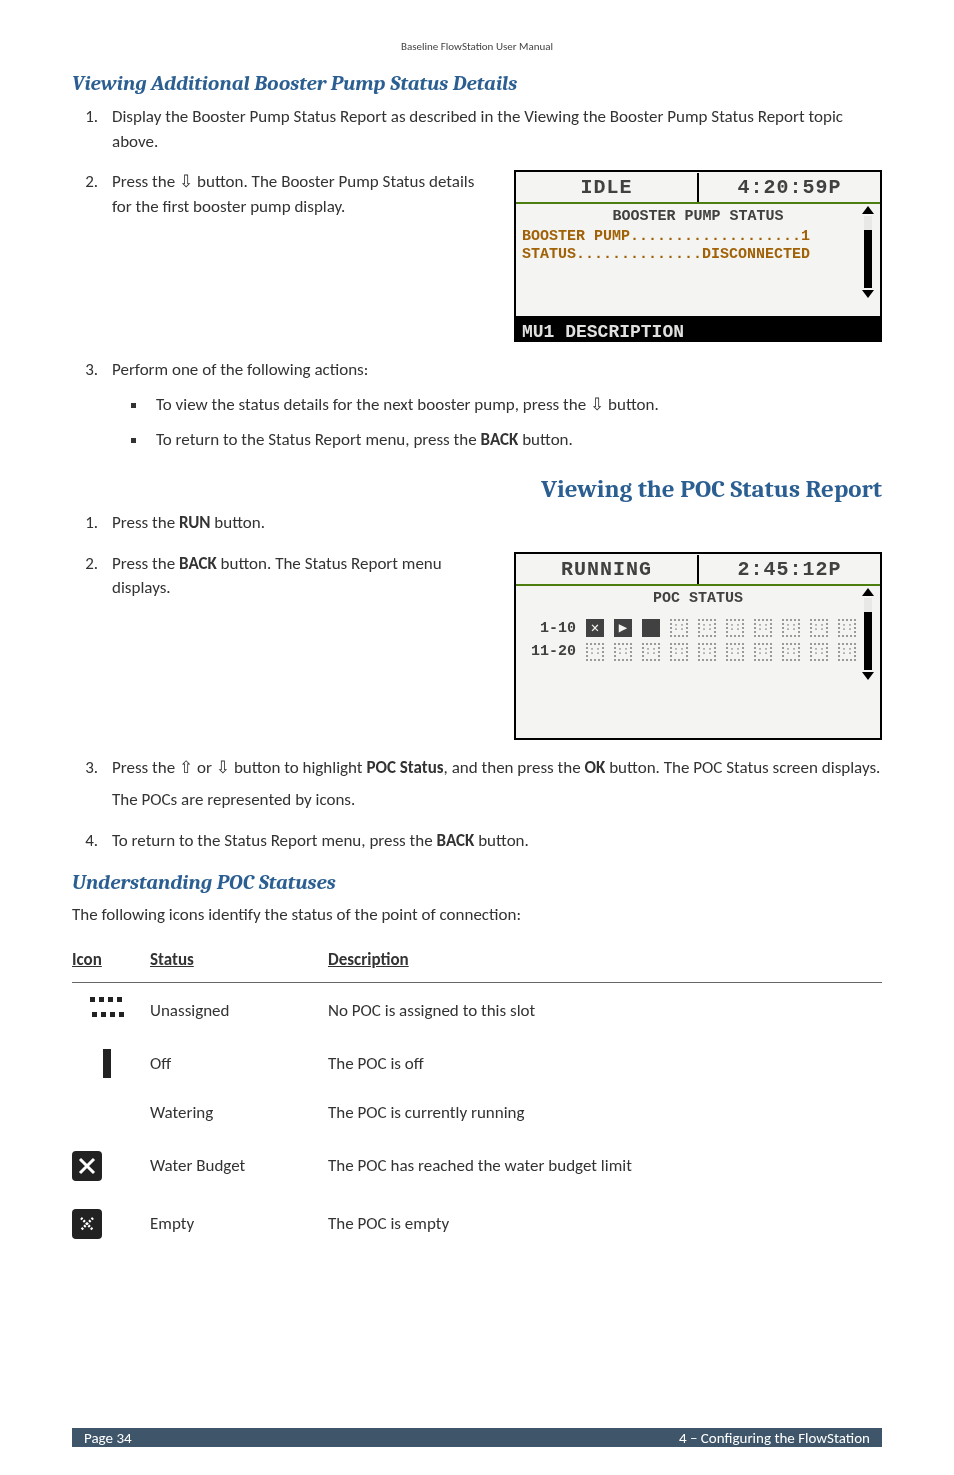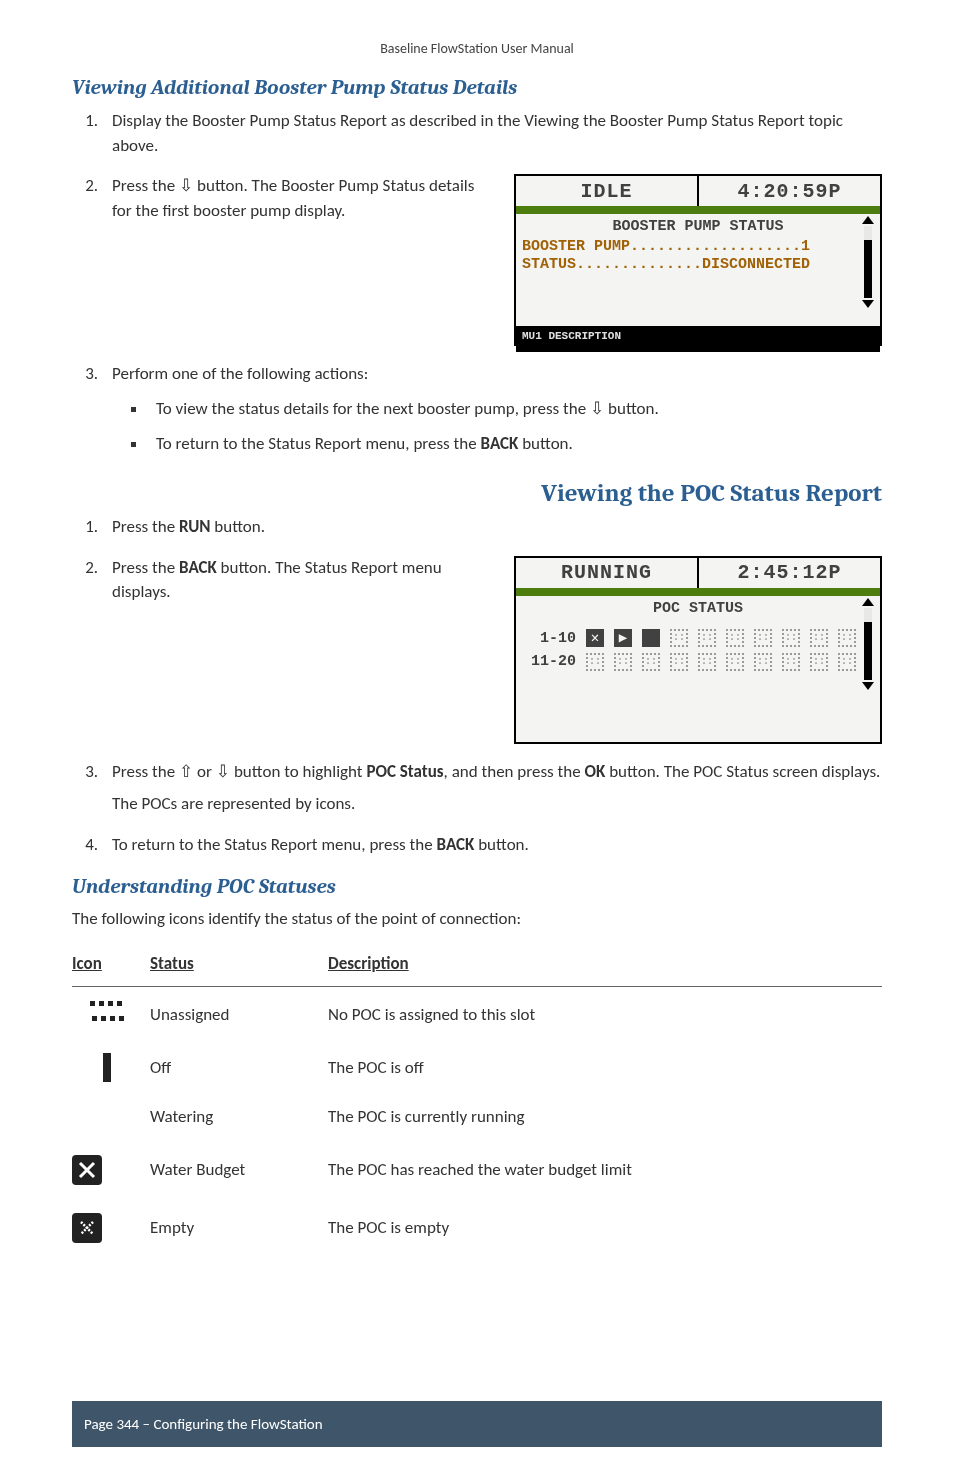--- a/index.html
+++ b/index.html
@@ -19,7 +19,7 @@
   }
   .running-head {
     text-align: center;
-    font-size: 14px;
+    font-size: 11px;
     color: #444;
     margin-bottom: 18px;
   }

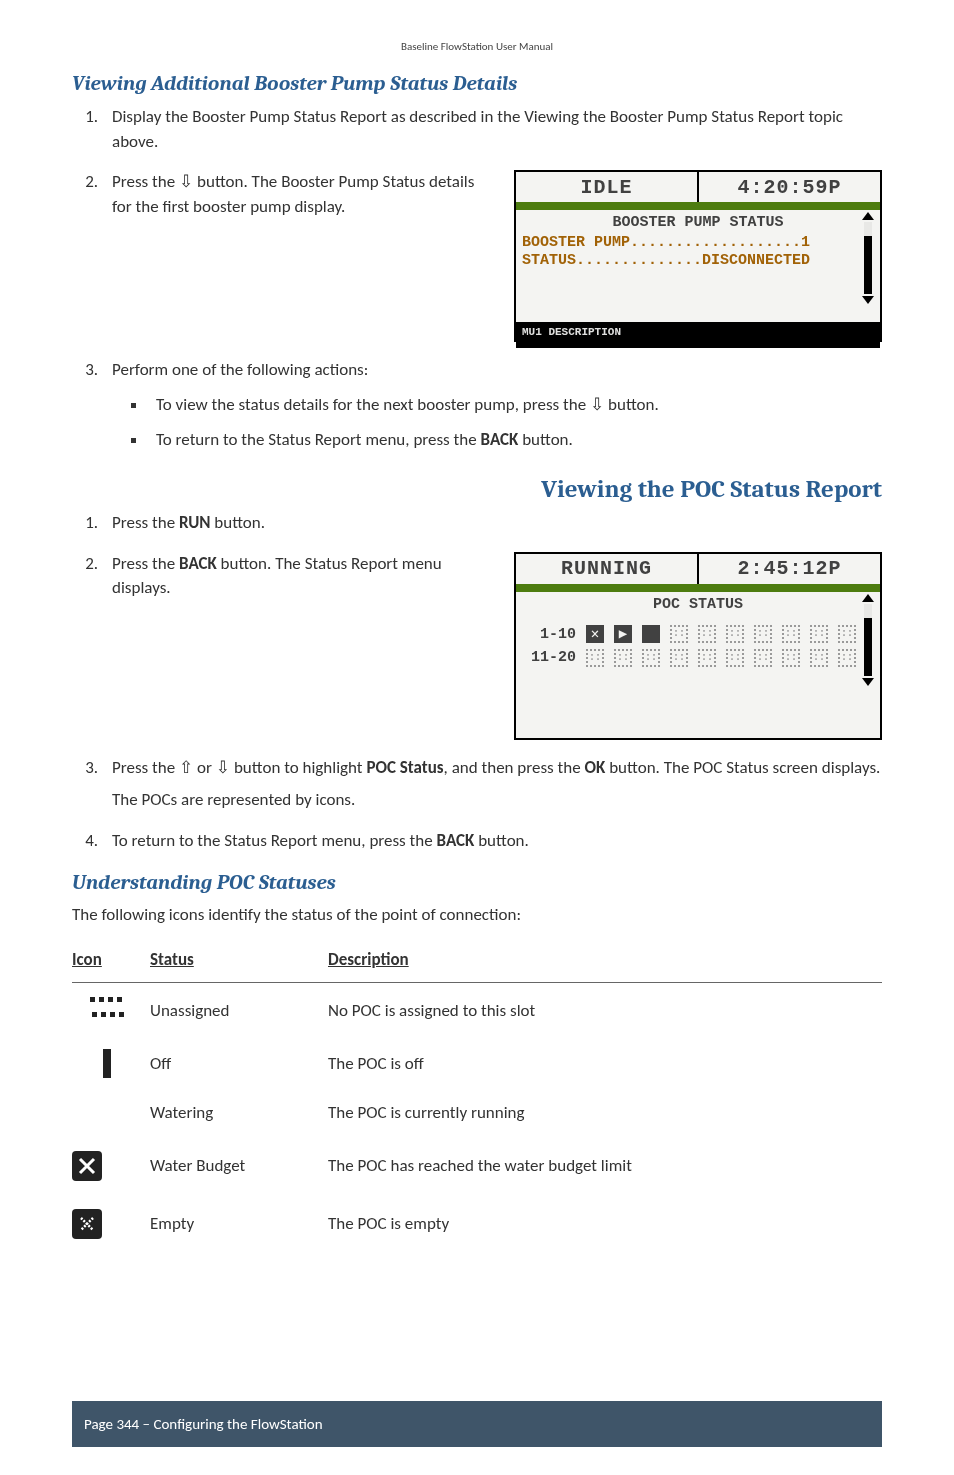--- a/index.html
+++ b/index.html
@@ -77,8 +77,9 @@
   }
   .lcd-top {
     display: flex;
-    border-bottom: 8px solid #4d7c0f;
+    border-bottom: 2px solid #4d7c0f;
     height: 30px;
+    align-items: flex-end;
   }
   .lcd-top .cell {
     display: flex;

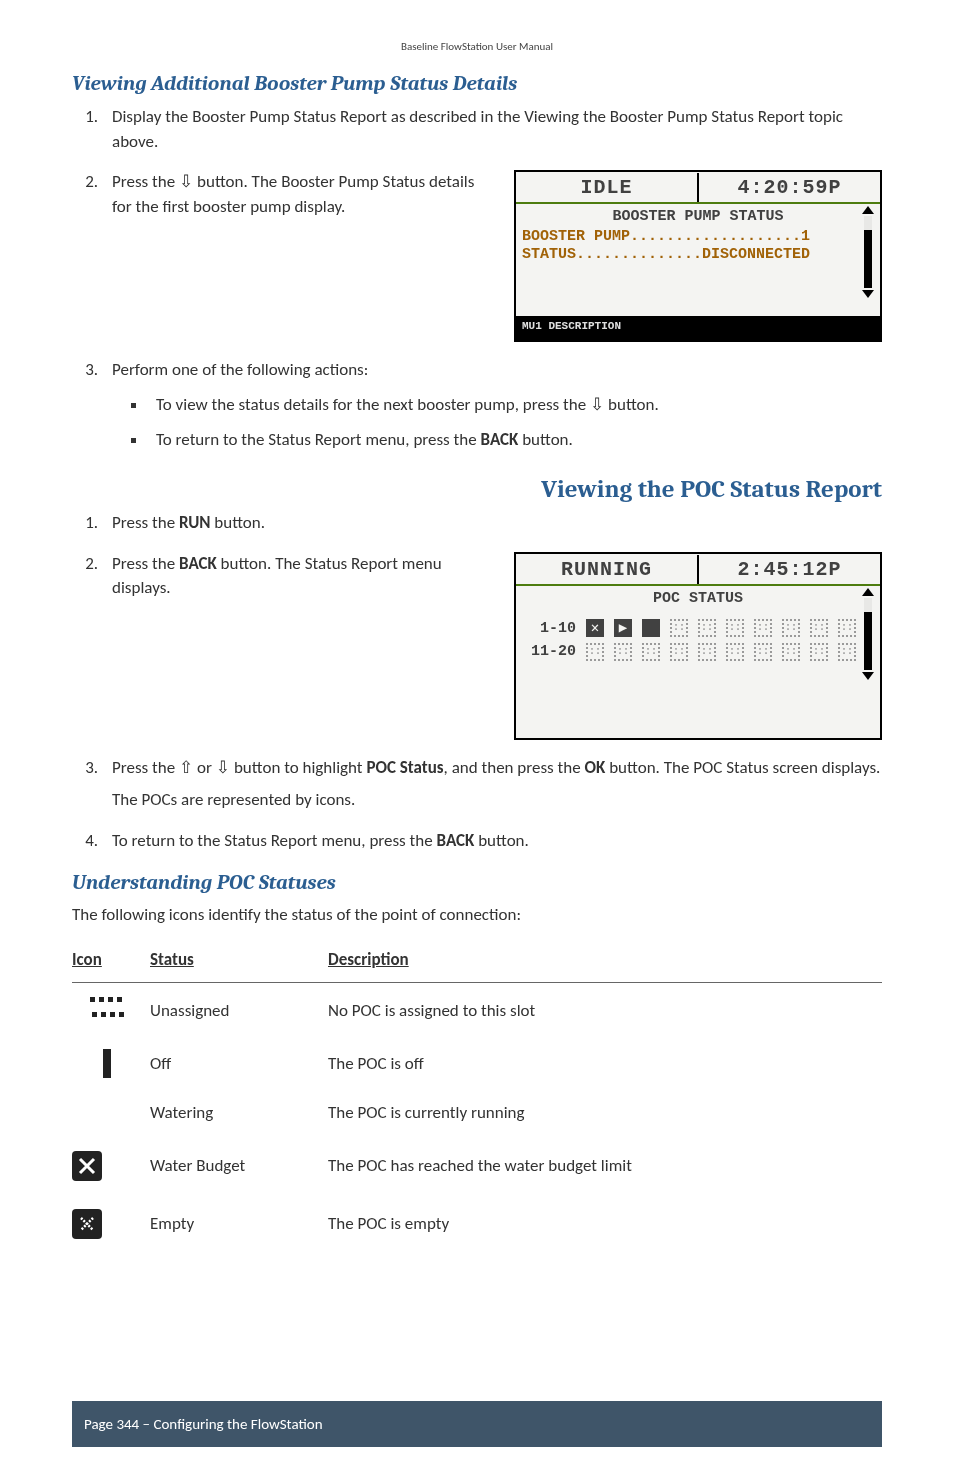--- a/index.html
+++ b/index.html
@@ -148,7 +148,7 @@
     background: #000;
     color: #e0e0df;
     font-weight: bold;
-    font-size: 11px;
+    font-size: 18px;
     padding: 3px 6px;
     font-family: "Courier New", monospace;
   }

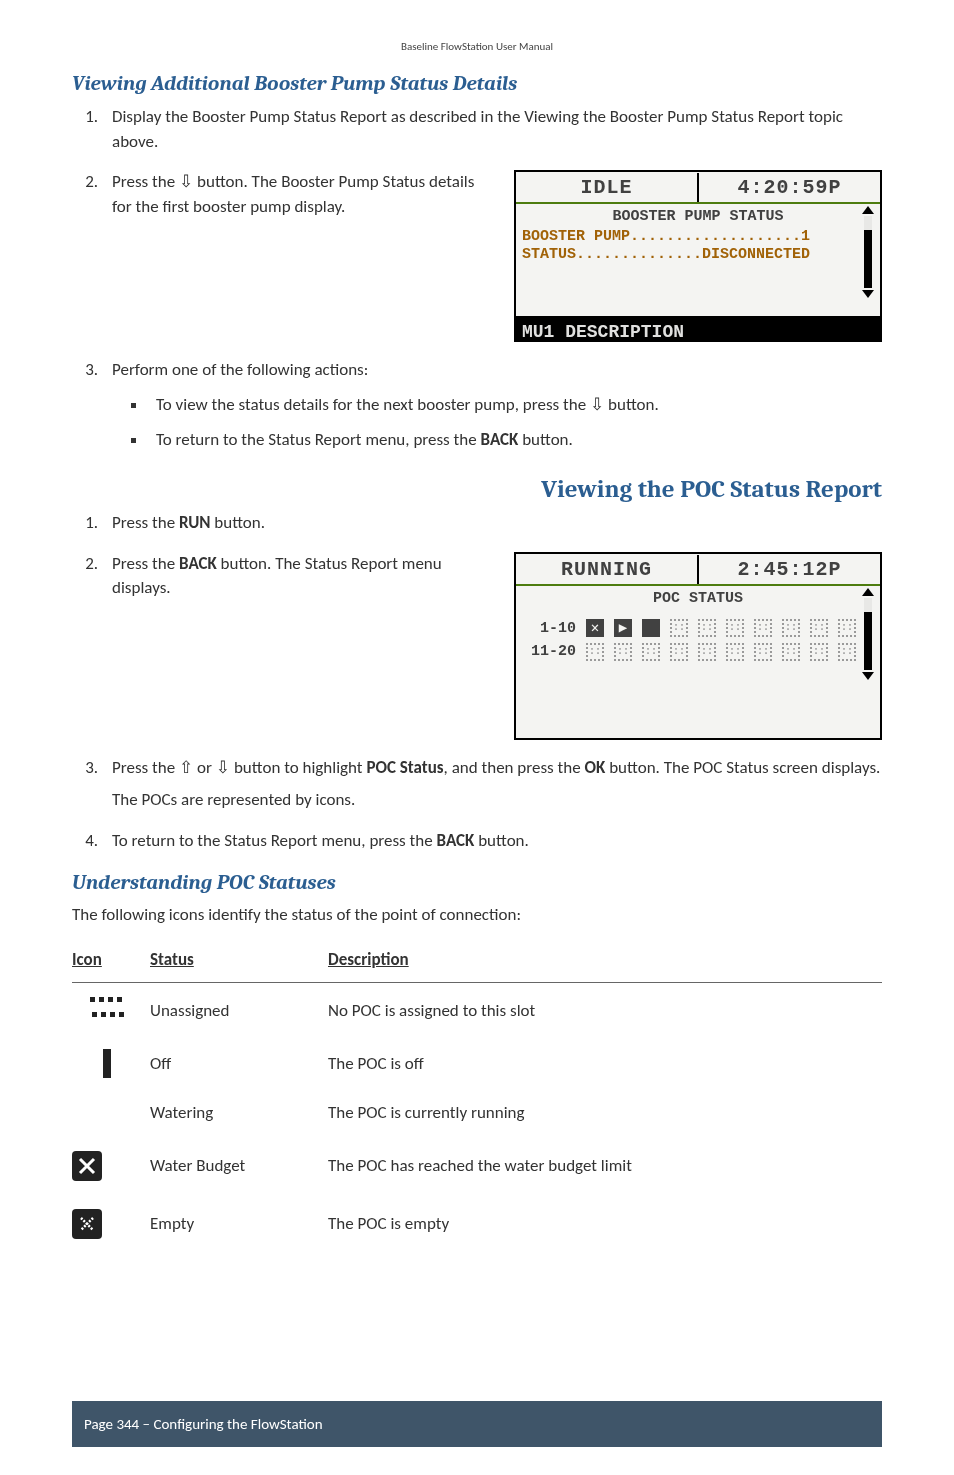--- a/index.html
+++ b/index.html
@@ -239,10 +239,10 @@
     bottom: 28px;
     background: #3f5569;
     color: #fff;
-    height: 46px;
+    height: 19px;
     display: flex;
     align-items: center;
-    justify-content: flex-start;
+    justify-content: space-between;
     padding: 0 12px;
     font-size: 15px;
   }

